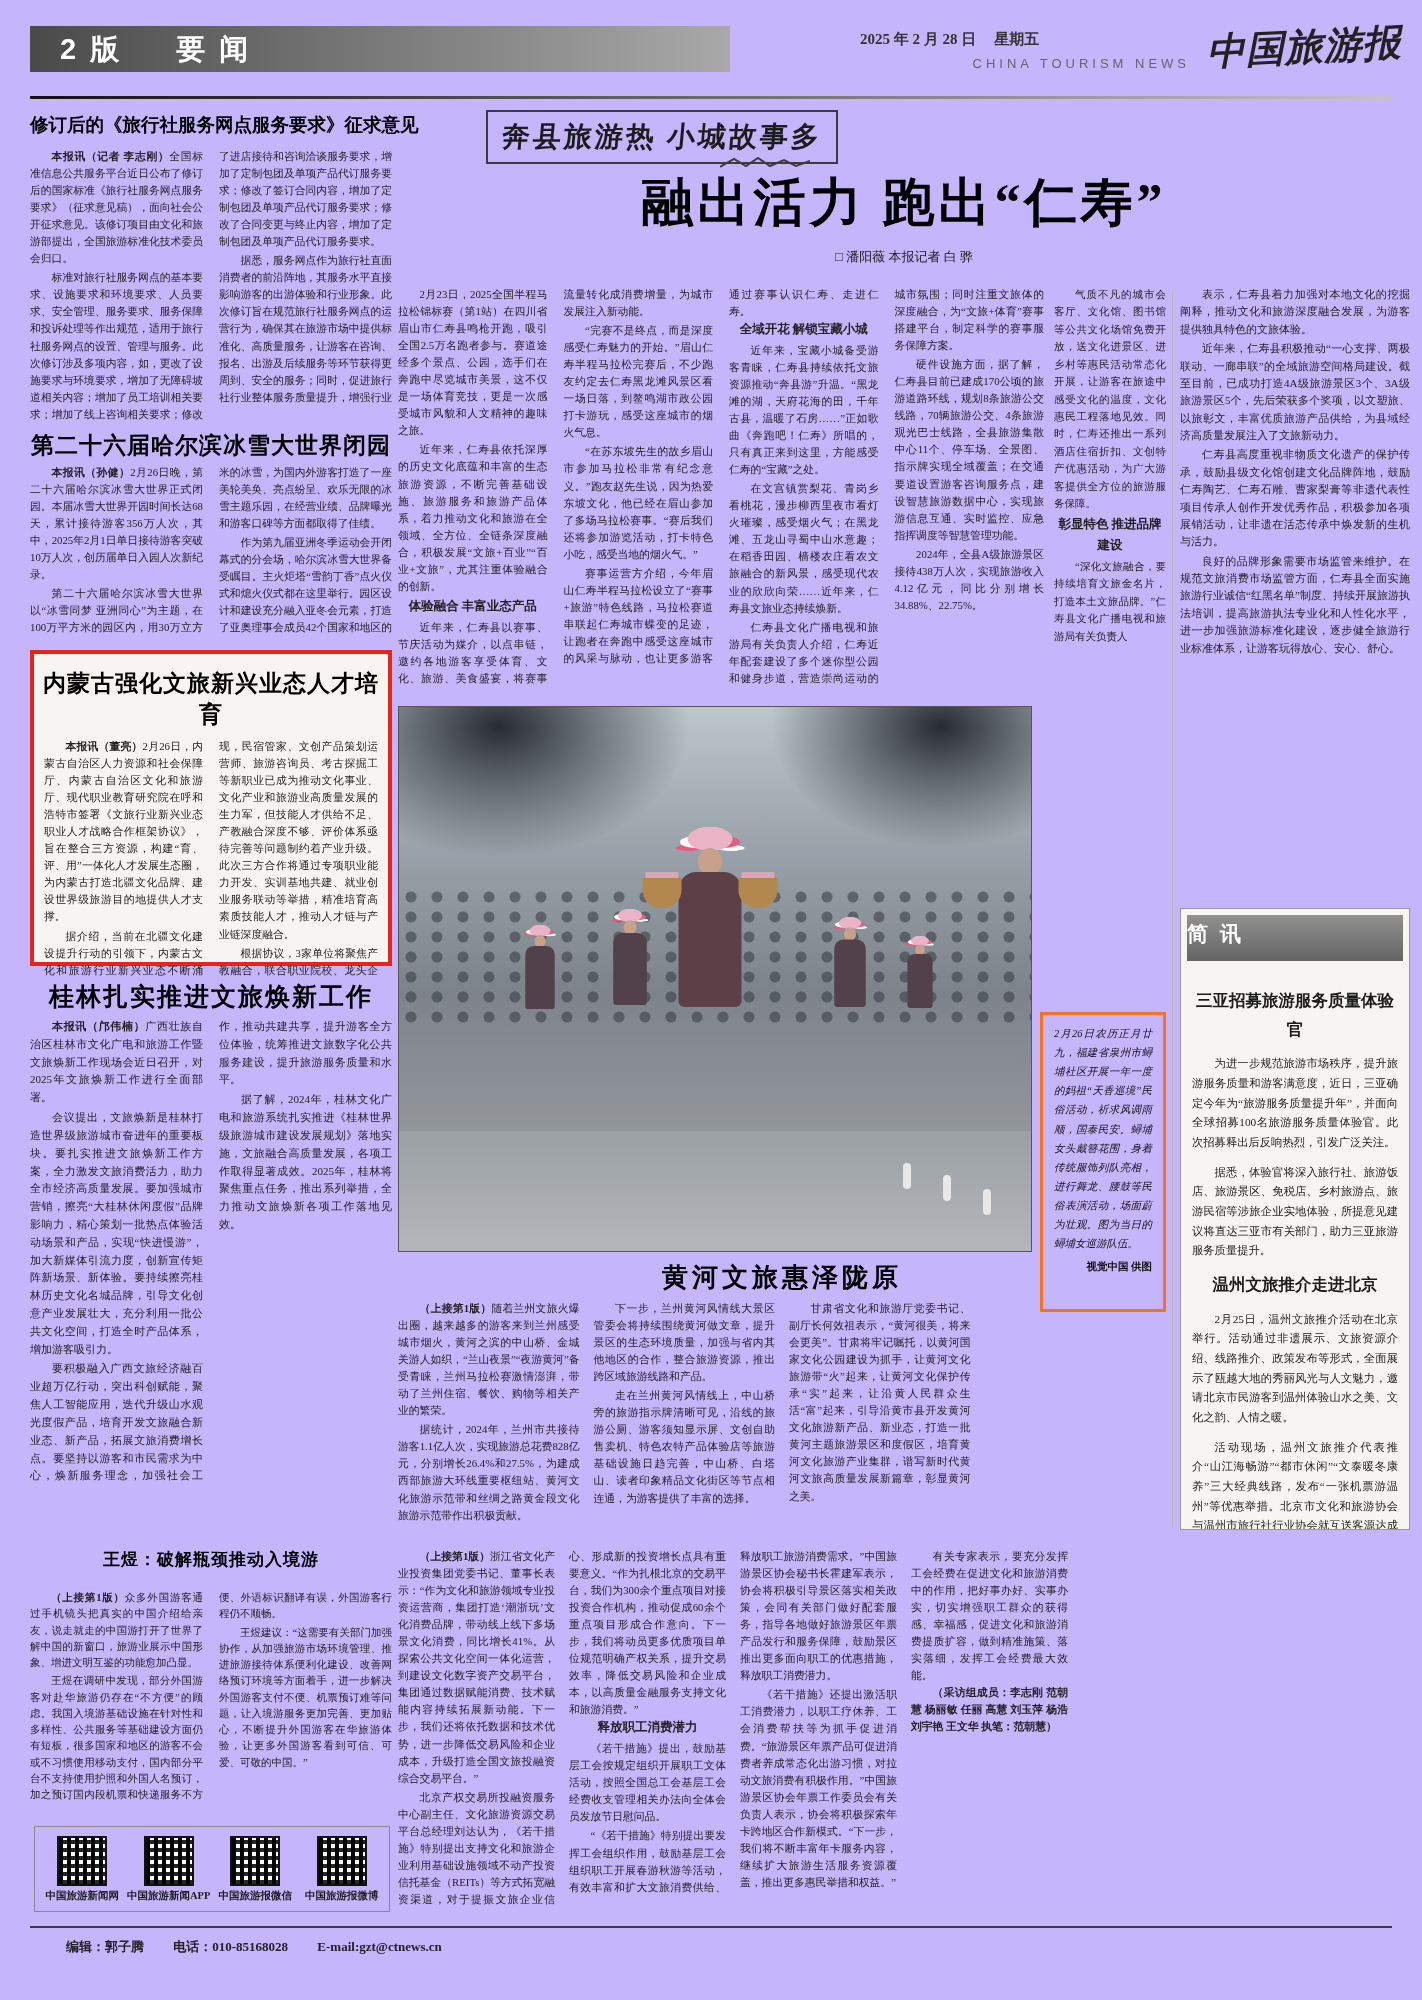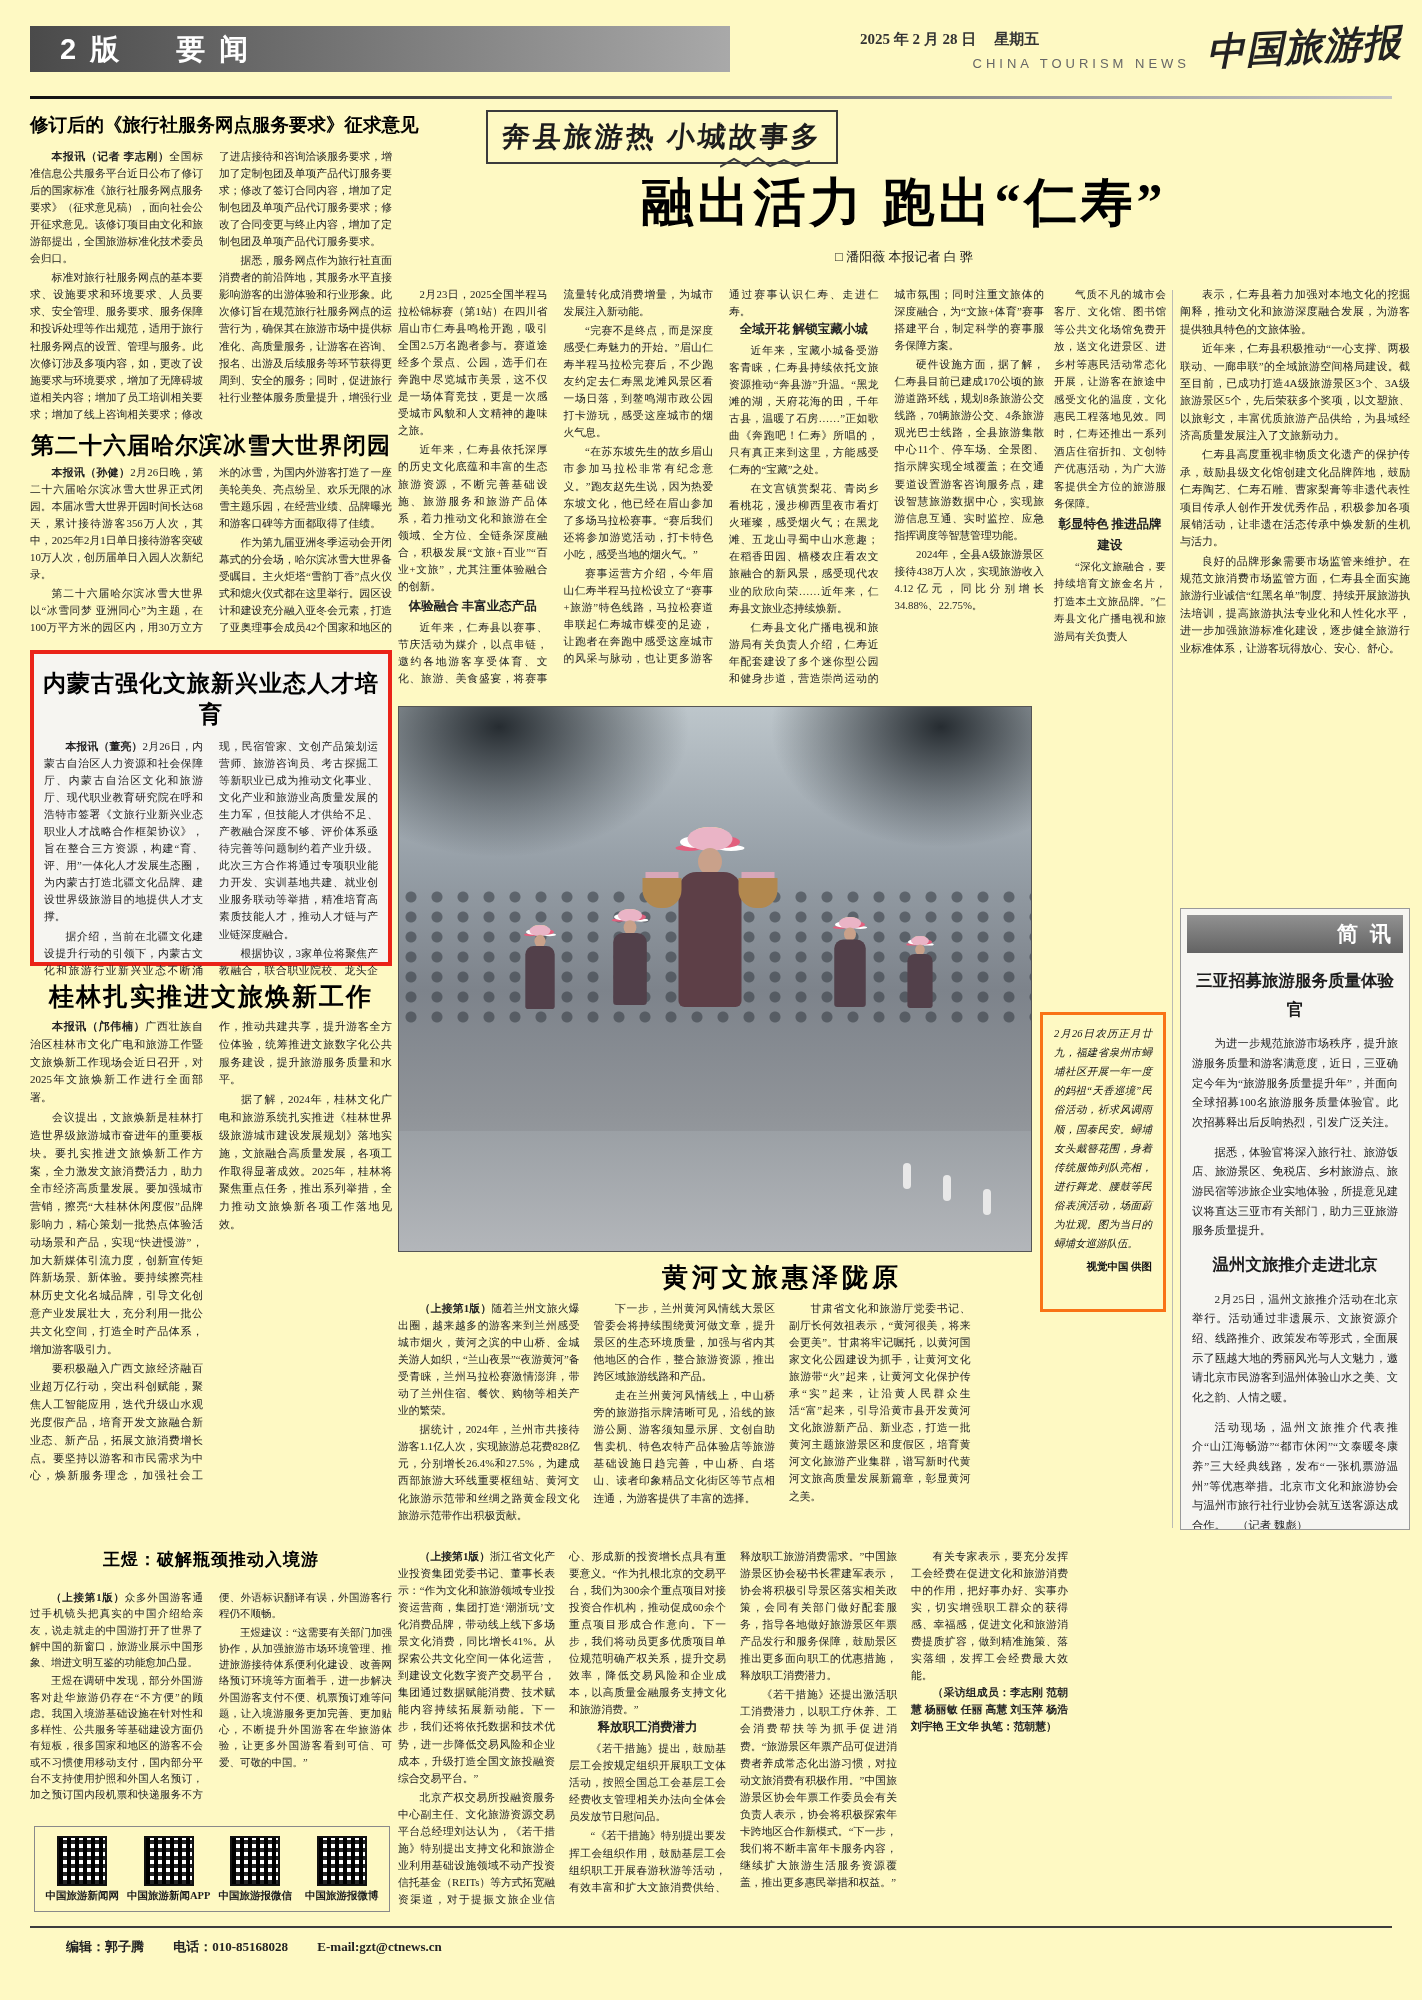--- a/index.html
+++ b/index.html
@@ -4,7 +4,7 @@
 <style>
   *{margin:0;padding:0;box-sizing:border-box}
   html,body{background:#dcdcd8}
-  .page{position:relative;width:1422px;height:2000px;margin:0 auto;background:#fef9c3;
+  .page{position:relative;width:1422px;height:2000px;margin:0 auto;background:#c4b5fd;
         font-family:"Liberation Serif",serif;color:#1c1c1c;overflow:hidden}
   .blk{position:absolute}
 

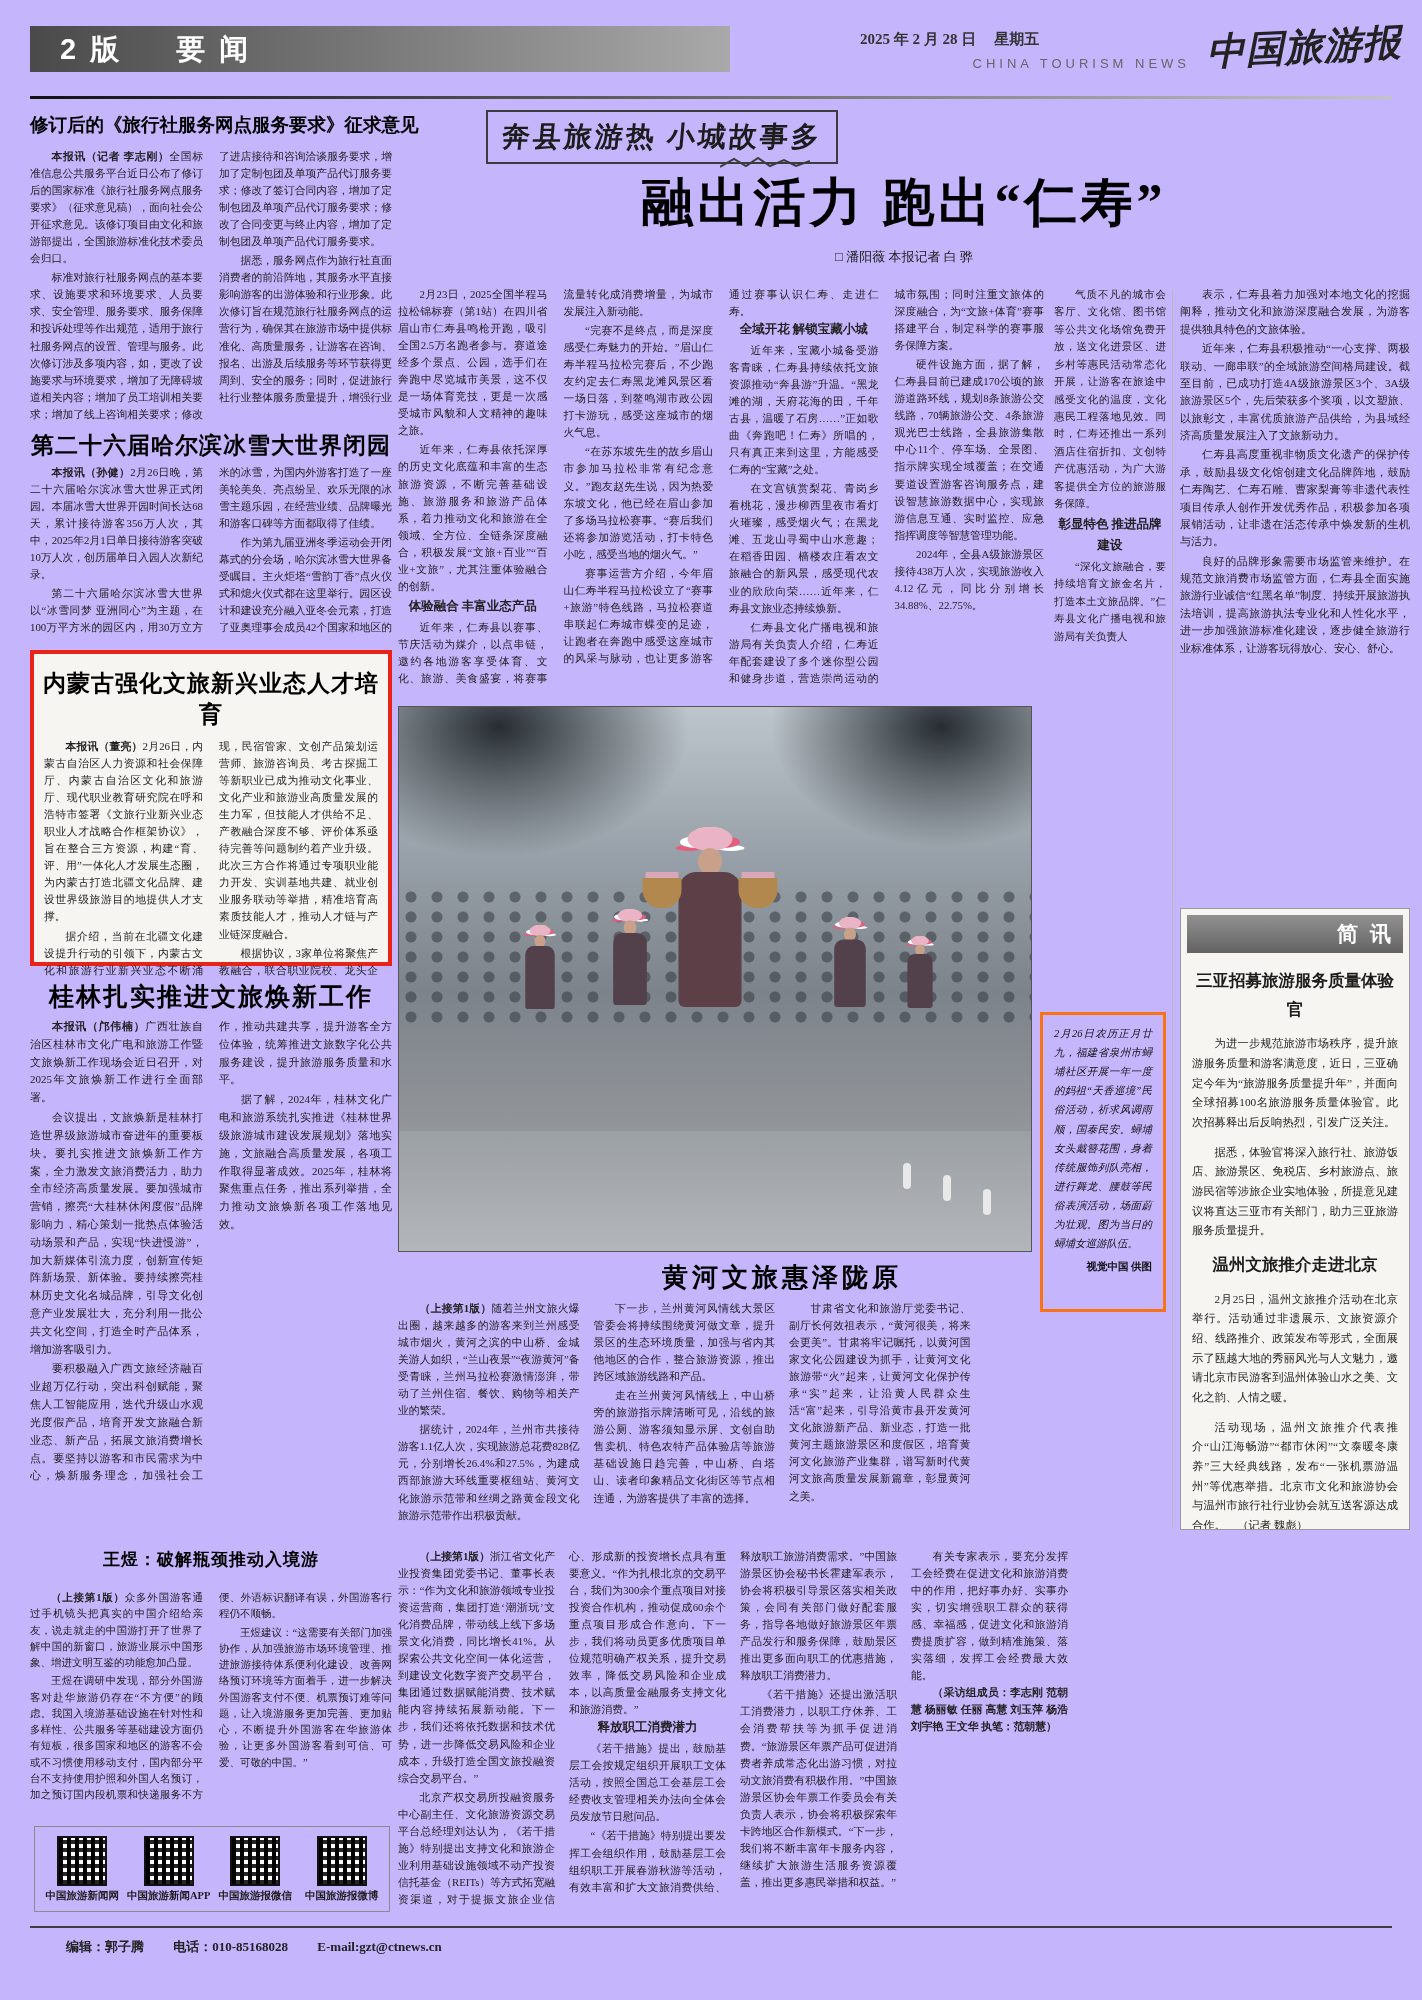--- a/index.html
+++ b/index.html
@@ -75,8 +75,8 @@
 
   
   .jxbox{left:1180px;top:908px;width:230px;height:622px;border:1px solid #999;background:#f6f5f1;overflow:hidden}
-  .jx-head{height:38px;margin:6px 6px 0;background:linear-gradient(180deg,#919191,#636363);
-           color:#fff;font-size:21px;font-weight:bold;text-align:right;line-height:38px;letter-spacing:12px}
+  .jx-head{height:46px;margin:6px 6px 12px;background:linear-gradient(180deg,#919191,#636363);
+           color:#fff;font-size:21px;font-weight:bold;text-align:left;line-height:38px;letter-spacing:12px}
   .jx-body{padding:4px 11px;font-size:11.3px;line-height:1.74;text-align:justify}
   .jx-body p{text-indent:2em;margin:10px 0 2px}
   .brief-title{font-size:16.5px;font-weight:bold;text-align:center;margin:12px 0 6px;text-indent:0!important}

